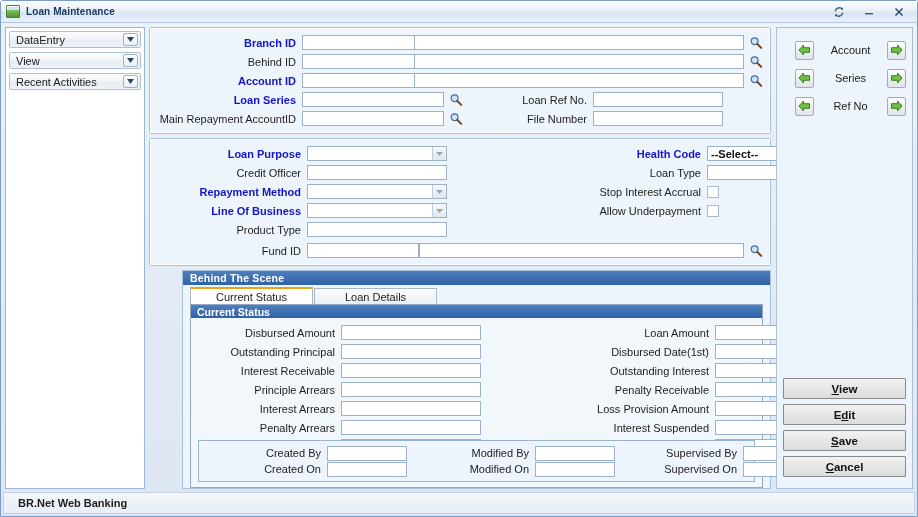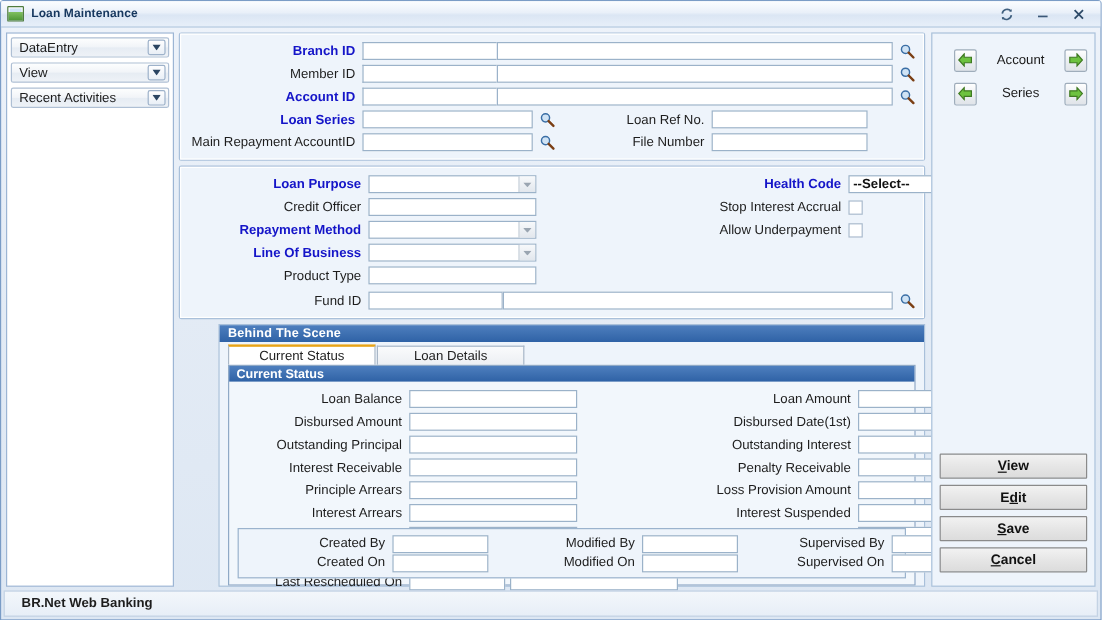--- a/index.html
+++ b/index.html
@@ -451,7 +451,7 @@
           </div>
 
           <div class="frow sec1row-split">
-            <div class="flabel">Member ID</div>
+            <div class="flabel">Behind ID</div>
             <input class="inp f-a" value="" style="">
             <input class="inp f-b" value="" style="">
             <span class="mag">

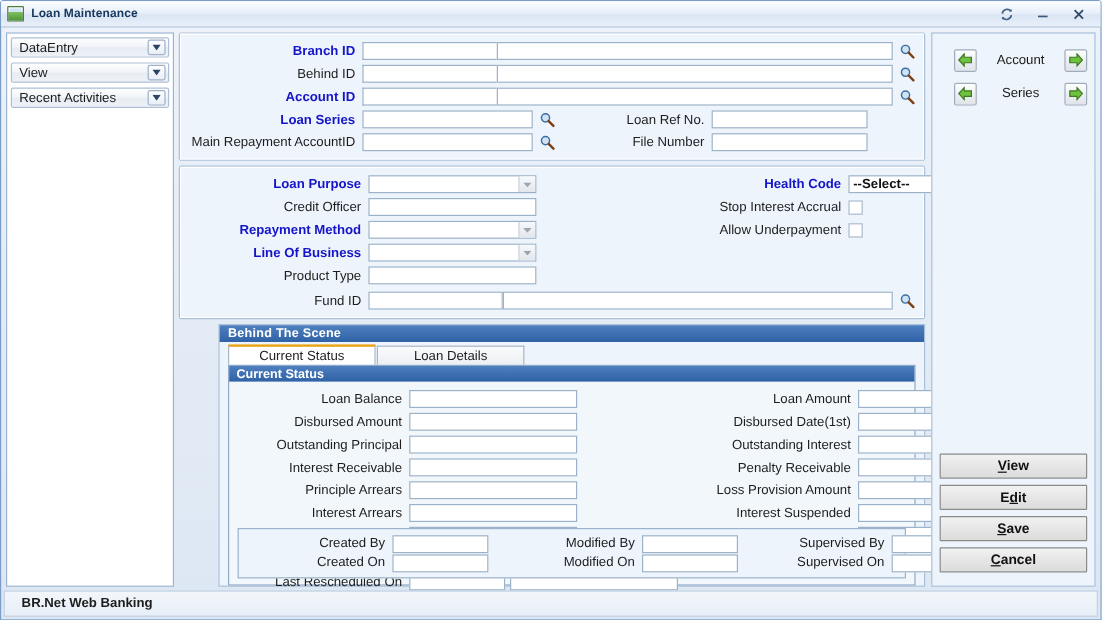--- a/index.html
+++ b/index.html
@@ -746,6 +746,19 @@
         </div>
       </div>
 
+      <div class="navrow">
+        <div class="arrowbtn">
+          <svg width="13" height="12" viewBox="0 0 13 12">
+              <path d="M5.5 1L1 6l4.5 5V8.3h6V3.7h-6z" fill="#6dc23f" stroke="#3f7a22" stroke-width="1"></path>
+            </svg>
+        </div>
+        <div class="navlabel">Ref No</div>
+        <div class="arrowbtn">
+          <svg width="13" height="12" viewBox="0 0 13 12">
+              <path d="M7.5 1L12 6l-4.5 5V8.3h-6V3.7h6z" fill="#6dc23f" stroke="#3f7a22" stroke-width="1"></path>
+            </svg>
+        </div>
+      </div>
 
       <div class="spacer"></div>
 

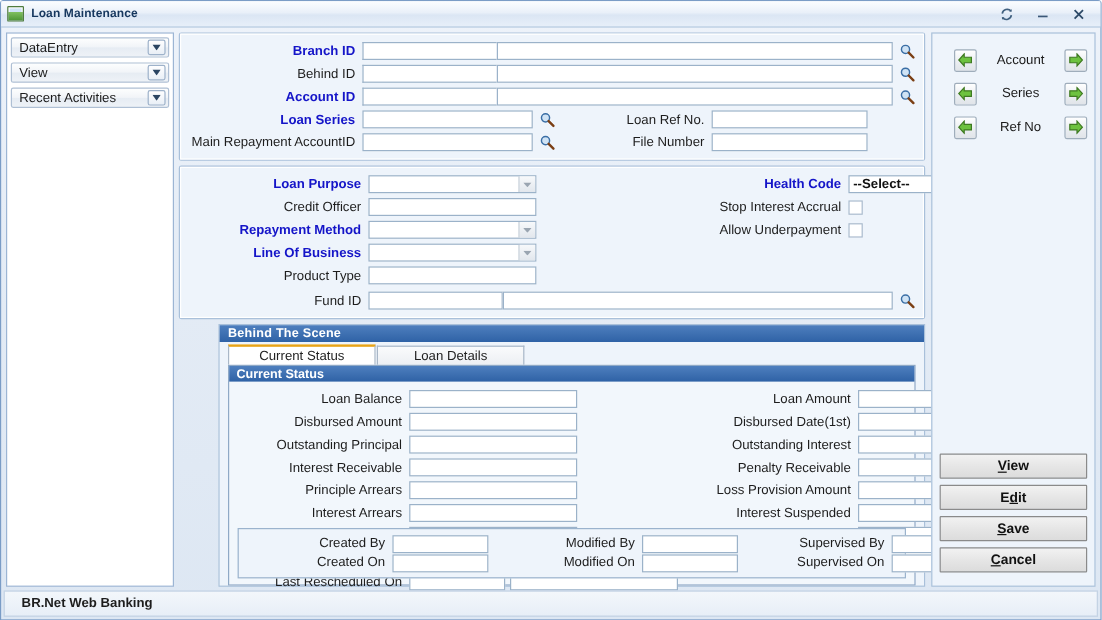--- a/index.html
+++ b/index.html
@@ -564,6 +564,10 @@
                 </div>
               </div>
               <div class="frow">
+                <div class="flabel">Loan Type</div>
+                <input class="inp ctl" value="" style="">
+              </div>
+              <div class="frow">
                 <div class="flabel">Stop Interest Accrual</div>
                 <span class="chk"></span>
               </div>

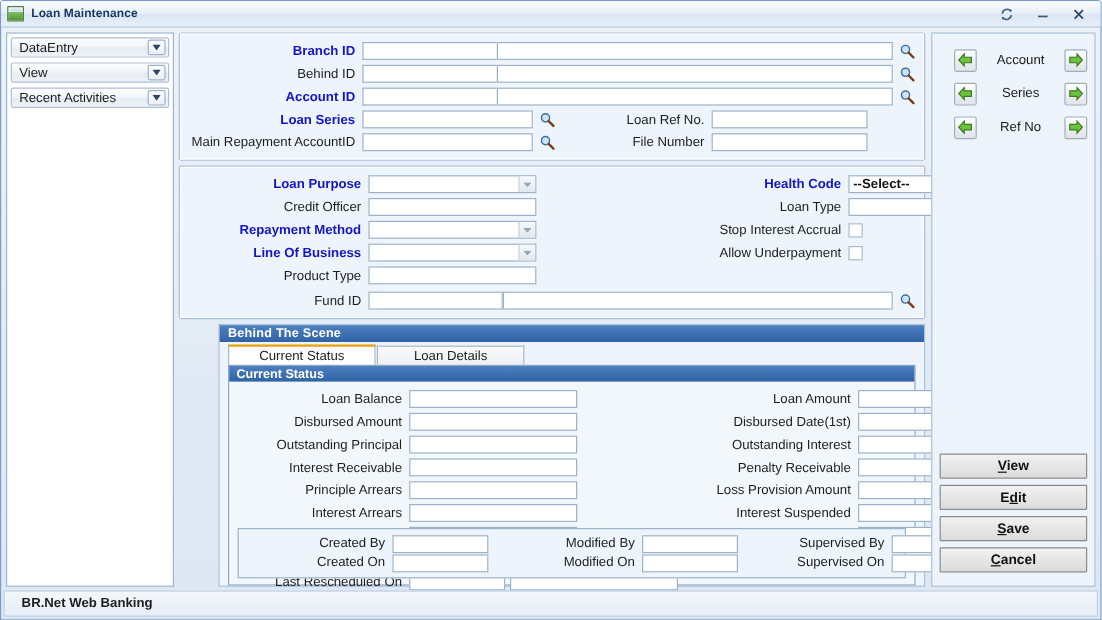--- a/index.html
+++ b/index.html
@@ -609,10 +609,6 @@
 
             <div class="cs-col cs-left">
               <div class="frow">
-                <div class="flabel">Loan Balance</div>
-                <input class="inp" value="" style="">
-              </div>
-              <div class="frow">
                 <div class="flabel">Disbursed Amount</div>
                 <input class="inp" value="" style="">
               </div>

